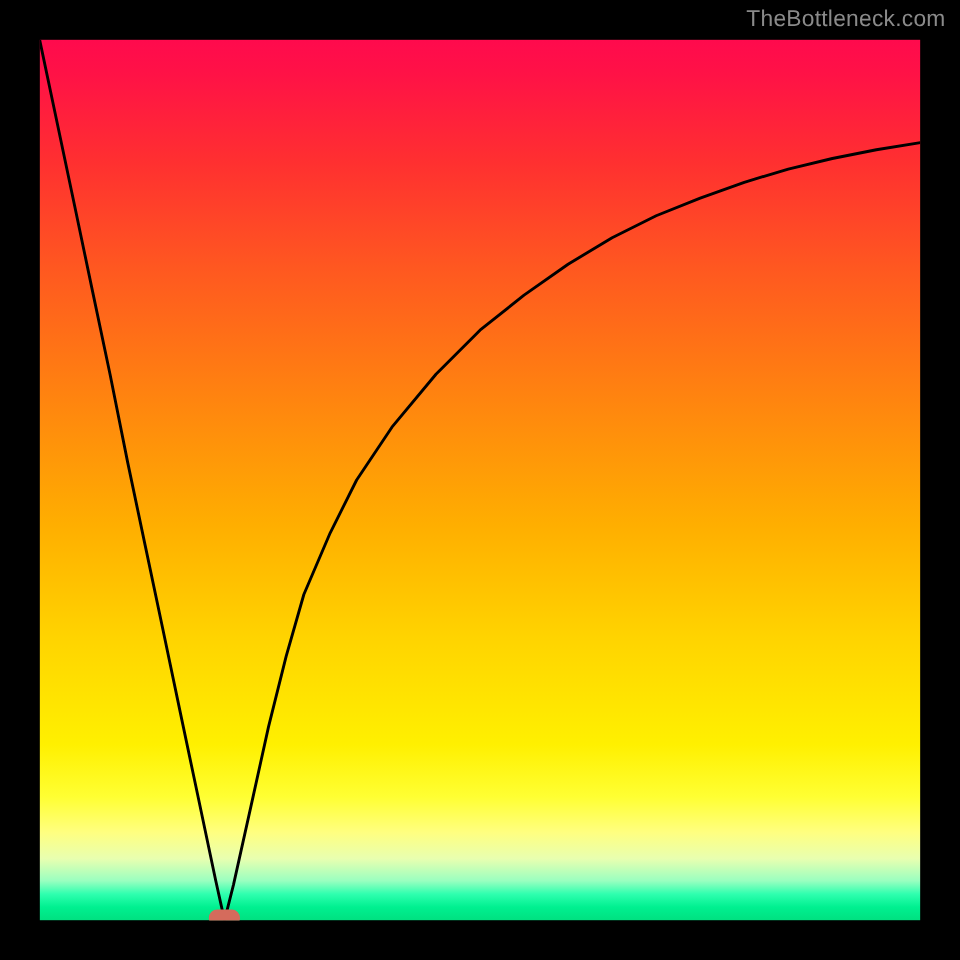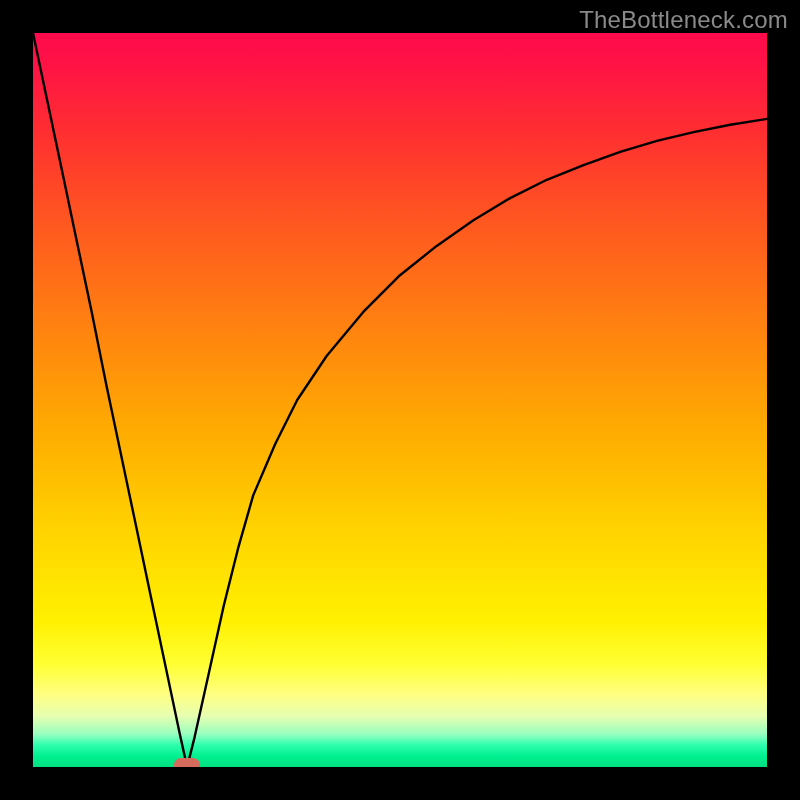--- a/index.html
+++ b/index.html
@@ -67,7 +67,7 @@
     top: 6px;
     right: 12px;
     color: #8a8a8a;
-    font-size: 24px;
+    font-size: 19px;
     font-weight: 500;
     letter-spacing: 0.2px;
   }

